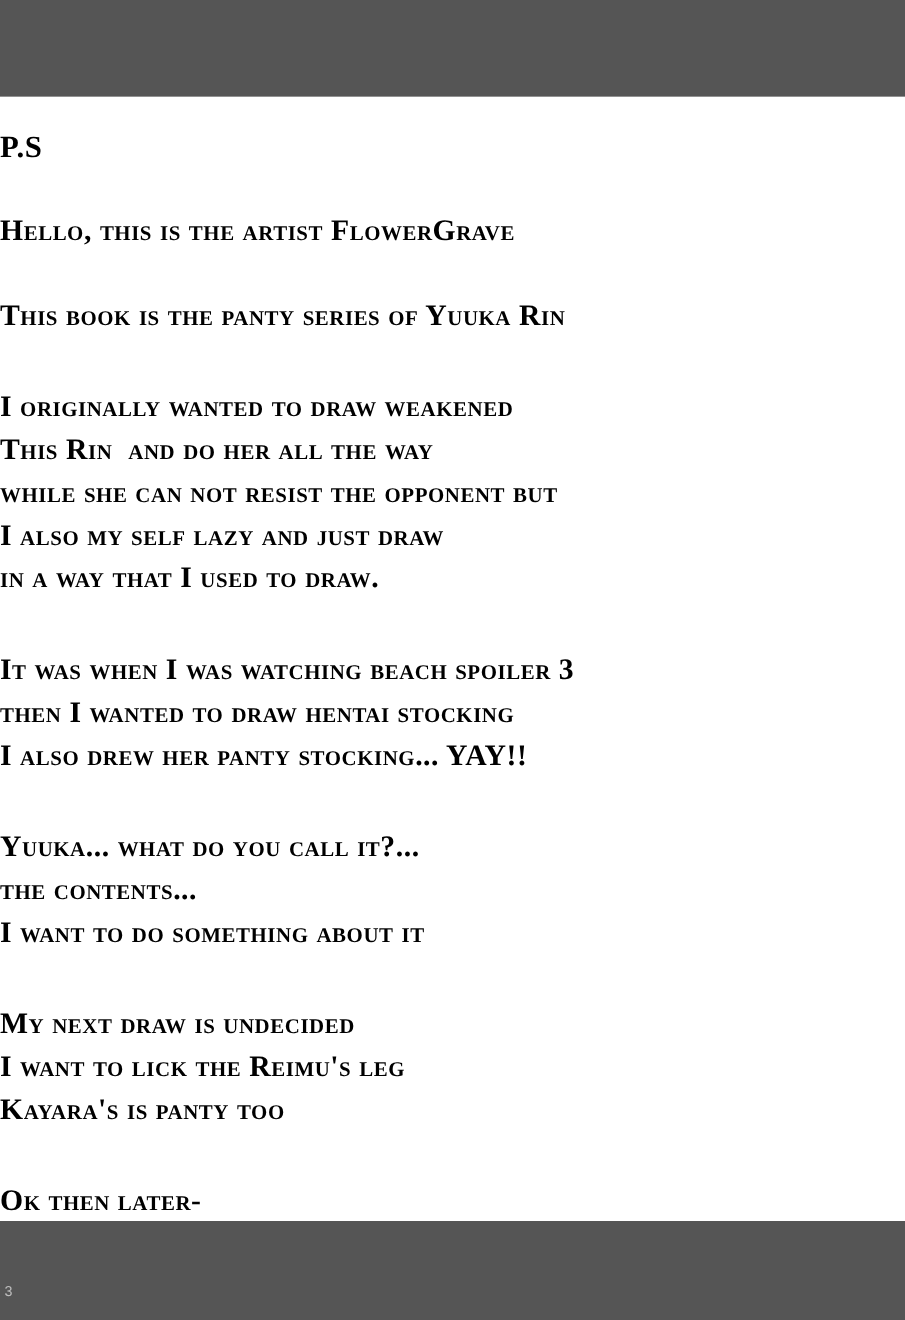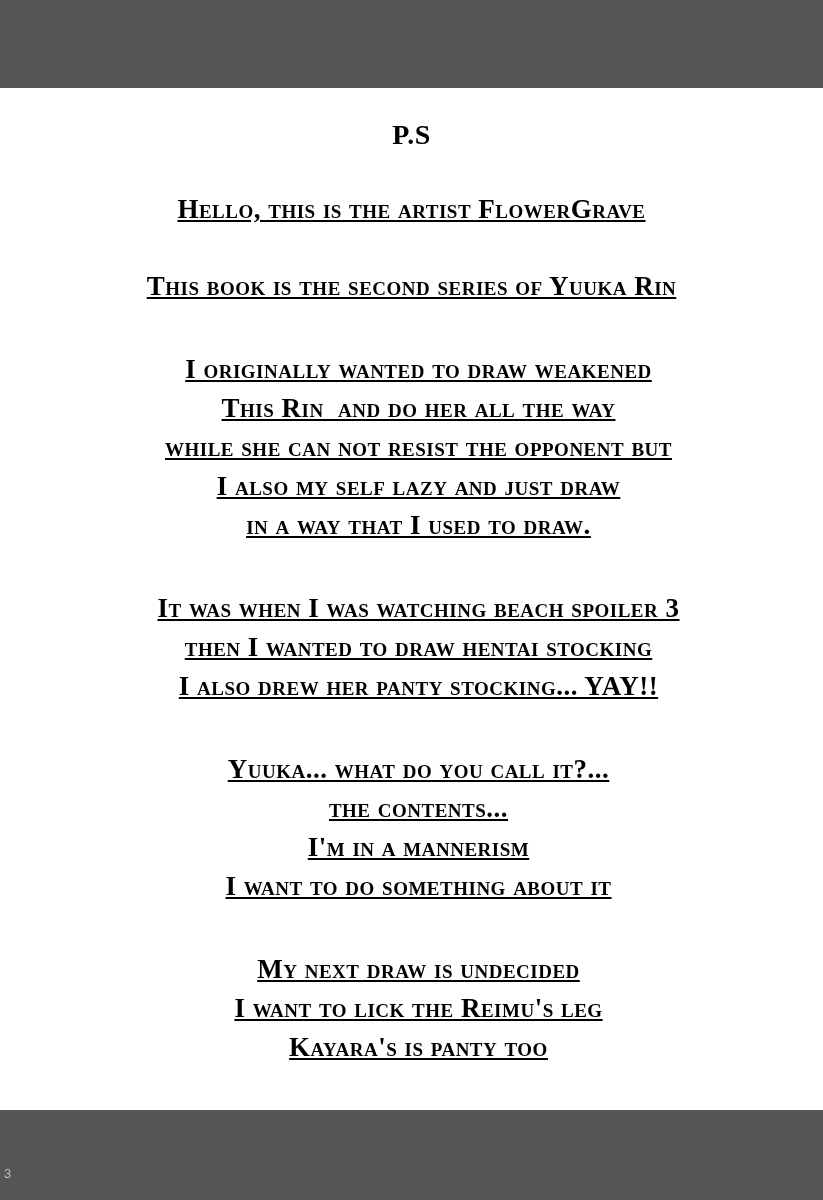--- a/index.html
+++ b/index.html
@@ -42,7 +42,7 @@
     left: 0;
     top: 0;
     width: 823px;
-    text-align: center;
+    text-align: left;
     color: #000000;
     font-family: "Liberation Serif", serif;
     font-weight: bold;

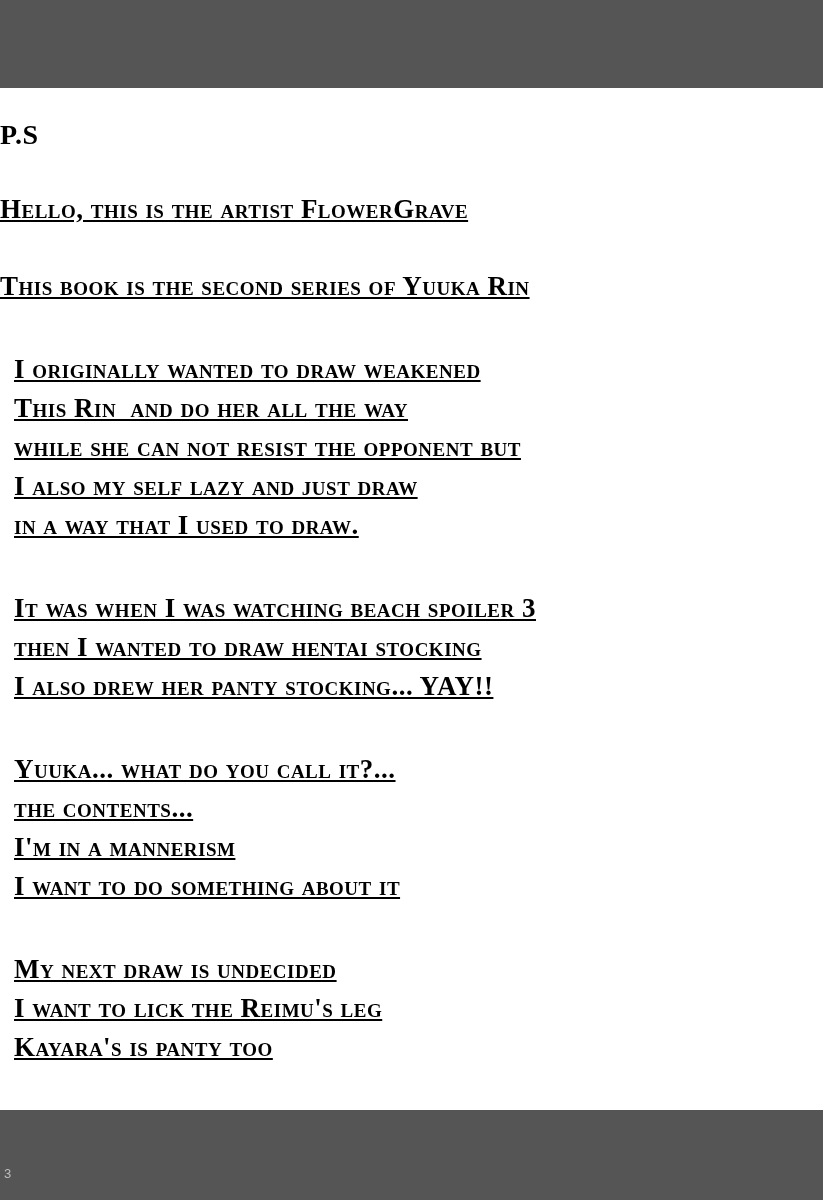--- a/index.html
+++ b/index.html
@@ -56,7 +56,6 @@
   }
   .para {
     margin-top: 30px;
-    text-decoration: underline;
   }
   .line {
     font-size: 27px;

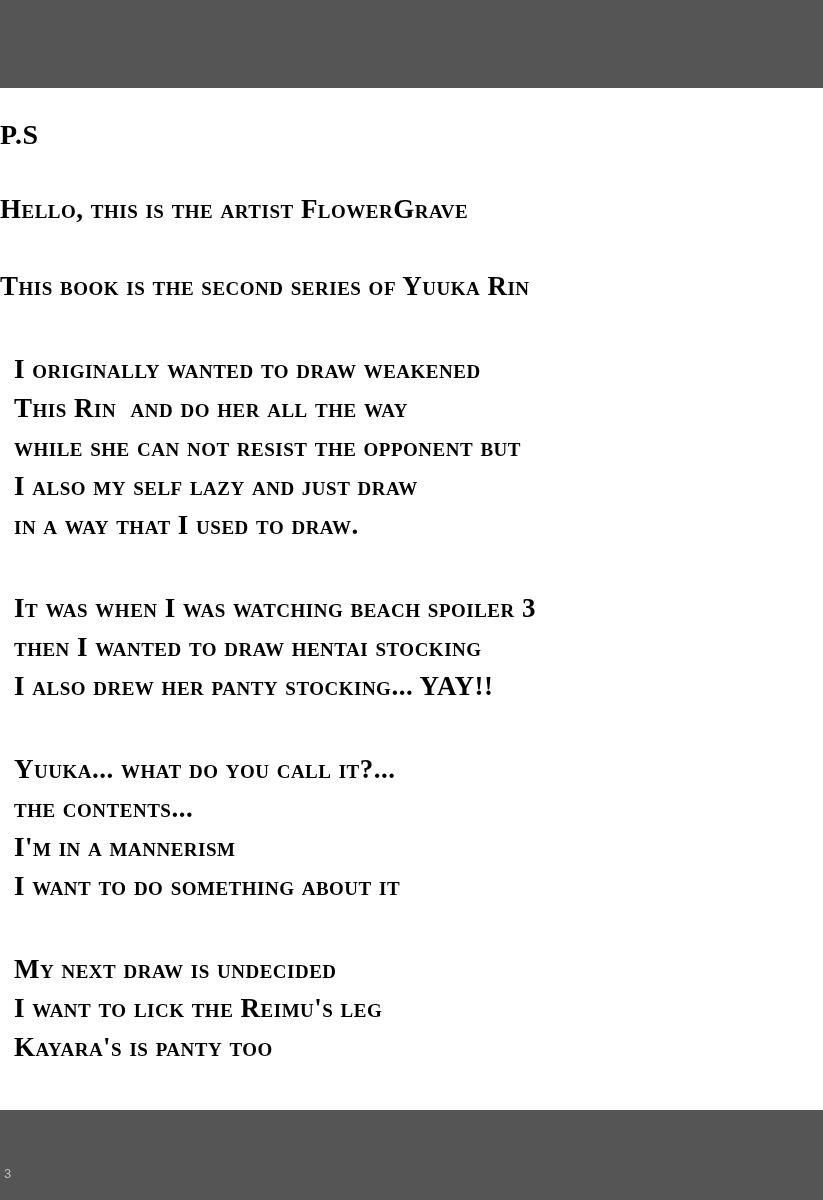--- a/index.html
+++ b/index.html
@@ -94,7 +94,7 @@
       </div>
 
       <div class="para gap-md">
-        <div class="line">This book is the second series of Yuuka Rin</div>
+        <div class="line">This book is the panty series of Yuuka Rin</div>
       </div>
 
       <div class="para gap-lg">

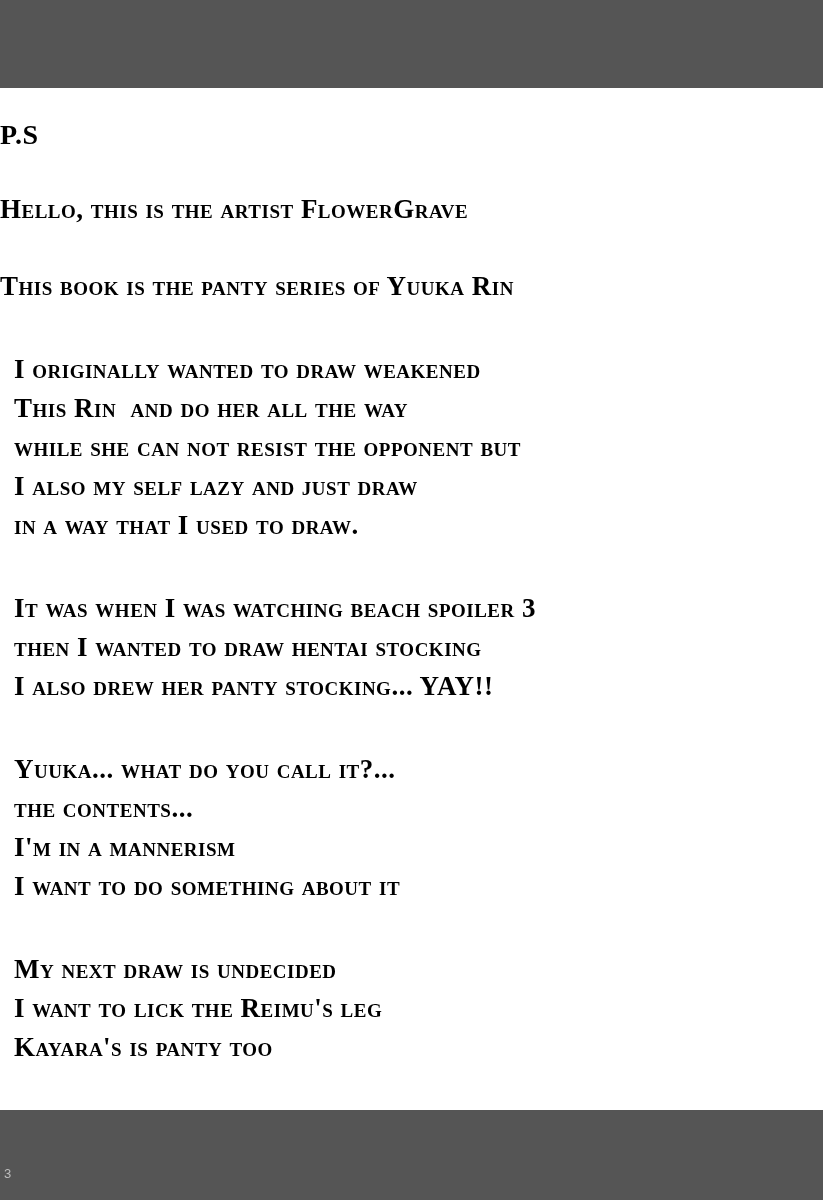--- a/index.html
+++ b/index.html
@@ -62,7 +62,7 @@
     line-height: 39px;
     white-space: pre;
   }
-  .gap-lg { margin-top: 44px; padding-left: 14px; }
+  .gap-lg { margin-top: 44px; }
   .gap-md { margin-top: 38px; }
   .corner {
     position: absolute;

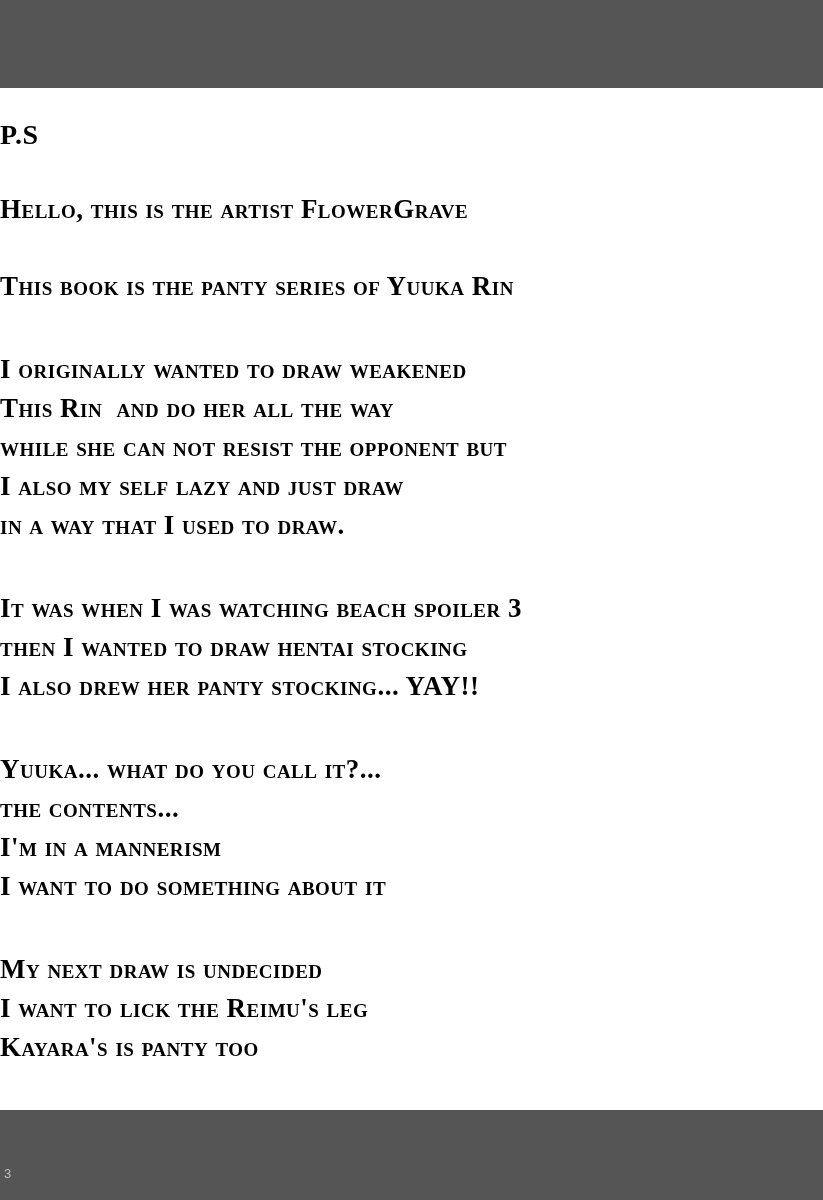--- a/index.html
+++ b/index.html
@@ -114,7 +114,6 @@
       <div class="para gap-lg">
         <div class="line">Yuuka... what do you call it?...</div>
         <div class="line">the contents...</div>
-        <div class="line">I'm in a mannerism</div>
         <div class="line">I want to do something about it</div>
       </div>
 

